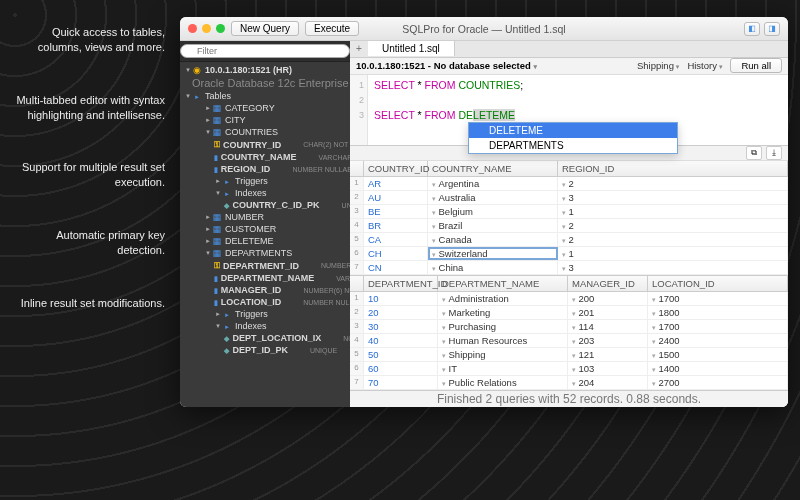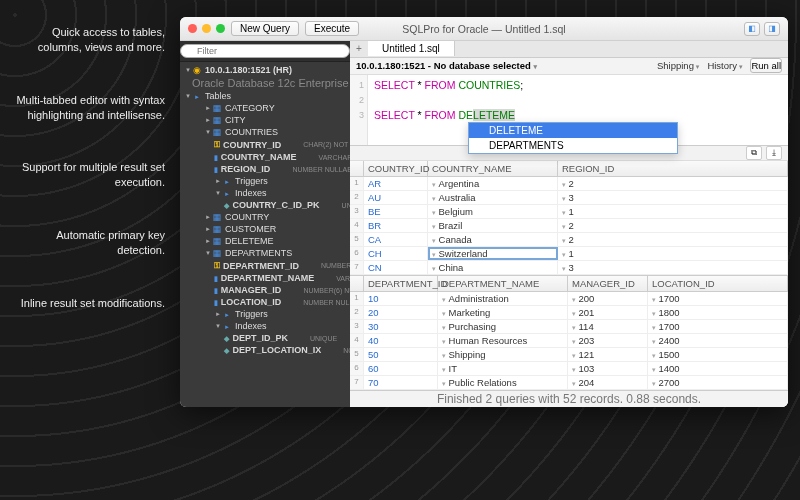--- a/index.html
+++ b/index.html
@@ -42,7 +42,7 @@
 .qhdr .spacer { flex:1; }
 .qhdr .lnk { color:#333; cursor:pointer; }
 .qhdr .lnk::after { content:" ▾"; font-size:7px; color:#888; }
-.runall { background:linear-gradient(#fff,#f2f2f2); border:1px solid #bbb; border-radius:3px; padding:1px 0; font-size:9.5px; cursor:pointer; }
+.runall { background:linear-gradient(#fff,#f2f2f2); border:1px solid #bbb; border-radius:3px; padding:1px 10px; font-size:9.5px; cursor:pointer; }
 .editor { height:84px; background:#fff; border-bottom:1px solid #ccc; font-family:Menlo,Consolas,monospace; font-size:10.5px; position:relative; }
 .gut { position:absolute; left:0; top:0; bottom:0; width:18px; background:#f6f6f6; border-right:1px solid #e3e3e3; color:#b5b5b5; font-size:9px; text-align:right; padding:3px 3px 0 0; line-height:15px; }
 .code { padding:3px 0 8px 24px; line-height:15px; }

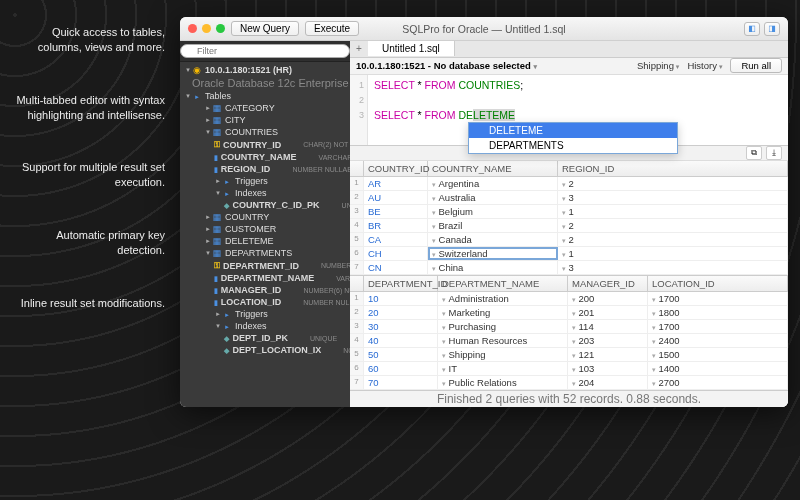--- a/index.html
+++ b/index.html
@@ -161,7 +161,7 @@
         <div class="node tbl pad2">
             <span class="arrow">▸</span>
             <span class="ico">▦</span>
-            <span>COUNTRY</span>
+            <span>NUMBER</span>
           </div>
         <div class="node tbl pad2">
             <span class="arrow">▸</span>

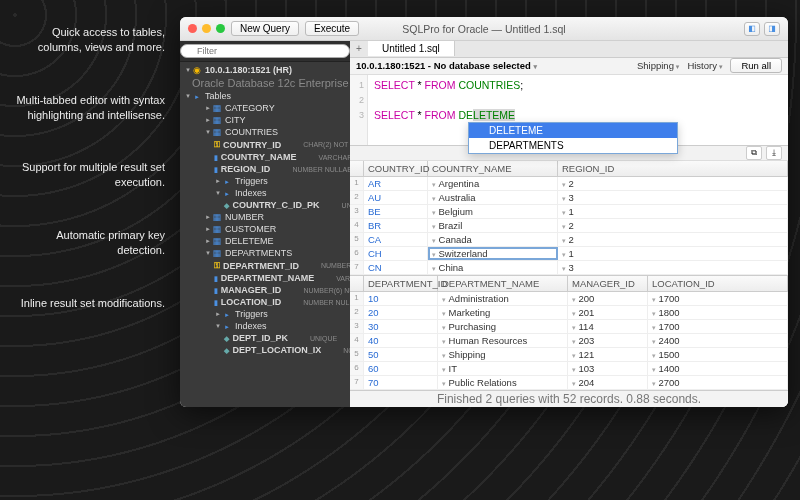--- a/index.html
+++ b/index.html
@@ -210,13 +210,13 @@
           </div>
             <div class="node col pad4">
             <span class="idxico"></span>
+            <span>DEPT_LOCATION_IX</span>
+            <span class="sub">NONUNIQUE</span>
+          </div>
+            <div class="node col pad4">
+            <span class="idxico"></span>
             <span>DEPT_ID_PK</span>
             <span class="sub">UNIQUE</span>
-          </div>
-            <div class="node col pad4">
-            <span class="idxico"></span>
-            <span>DEPT_LOCATION_IX</span>
-            <span class="sub">NONUNIQUE</span>
           </div>
       </div>
     </div>

